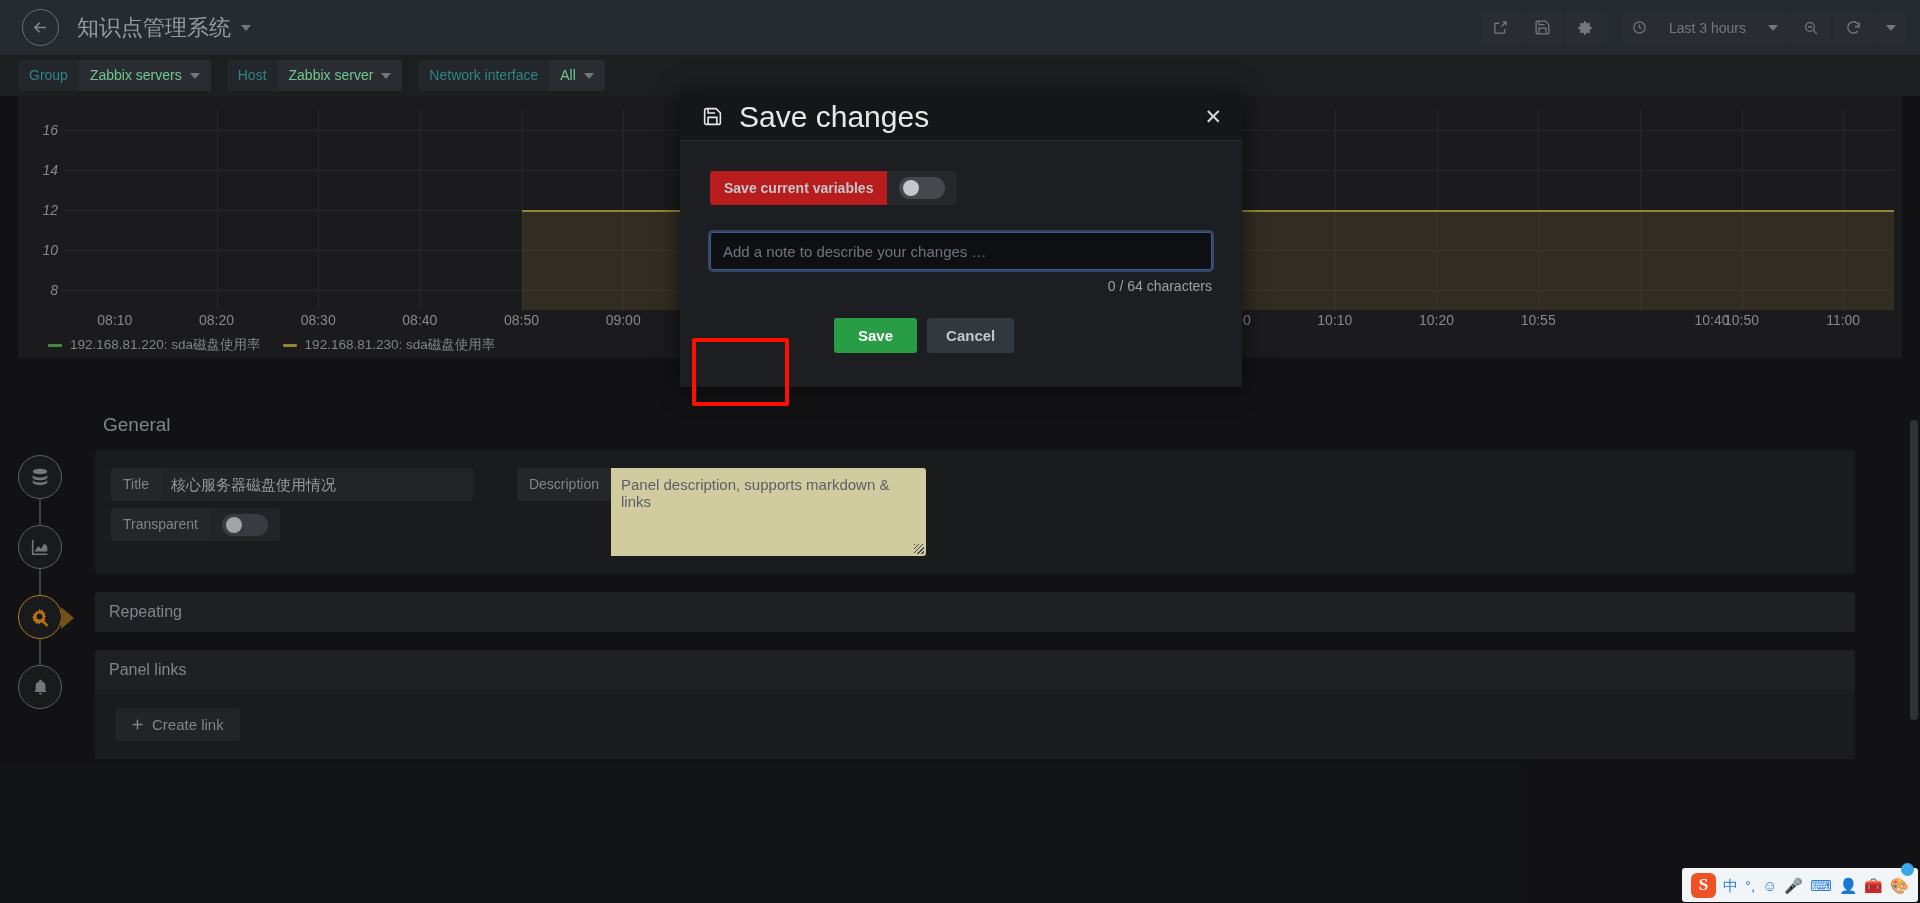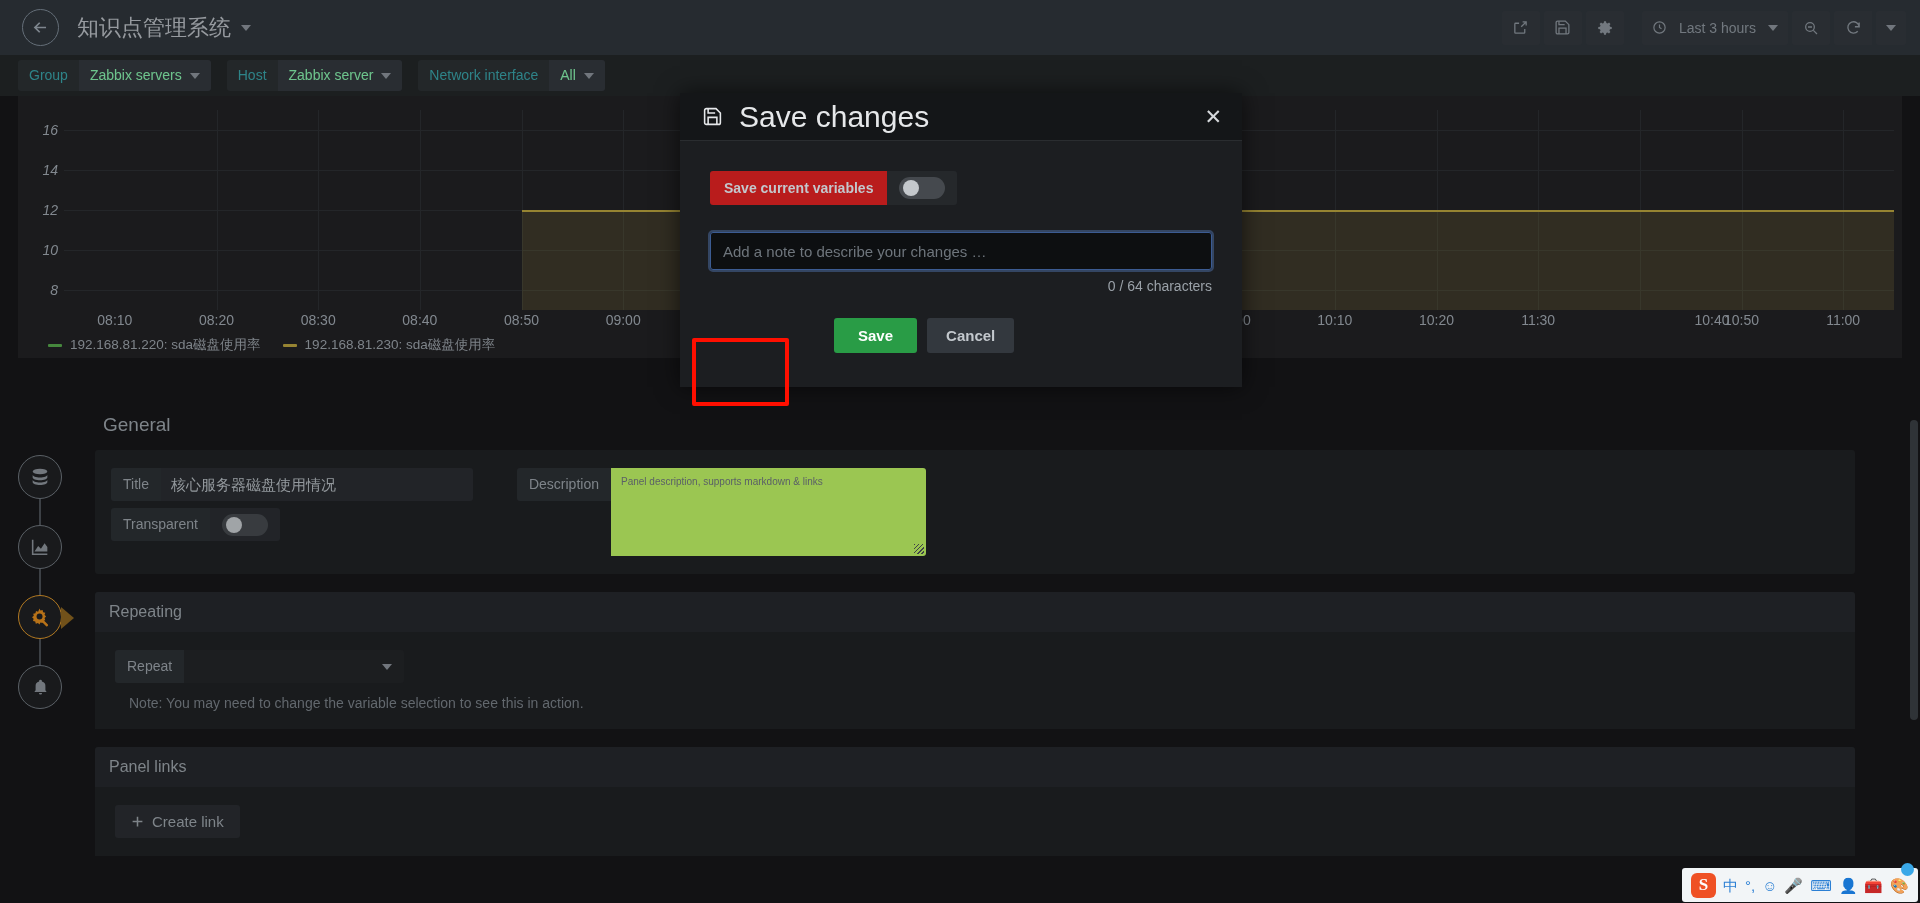--- a/index.html
+++ b/index.html
@@ -43,7 +43,7 @@
   .nav-btn {
     height: 34px; min-width: 38px; padding: 0 10px;
     background: #33383e; border-radius: 3px;
-    display: flex; align-items: center; justify-content: center; gap: 12px;
+    display: flex; align-items: center; justify-content: center; gap: 22px;
     color: #8b939b; font-size: 14px; cursor: pointer;
   }
   .nav-btn.group-l { border-radius: 3px 0 0 3px; }

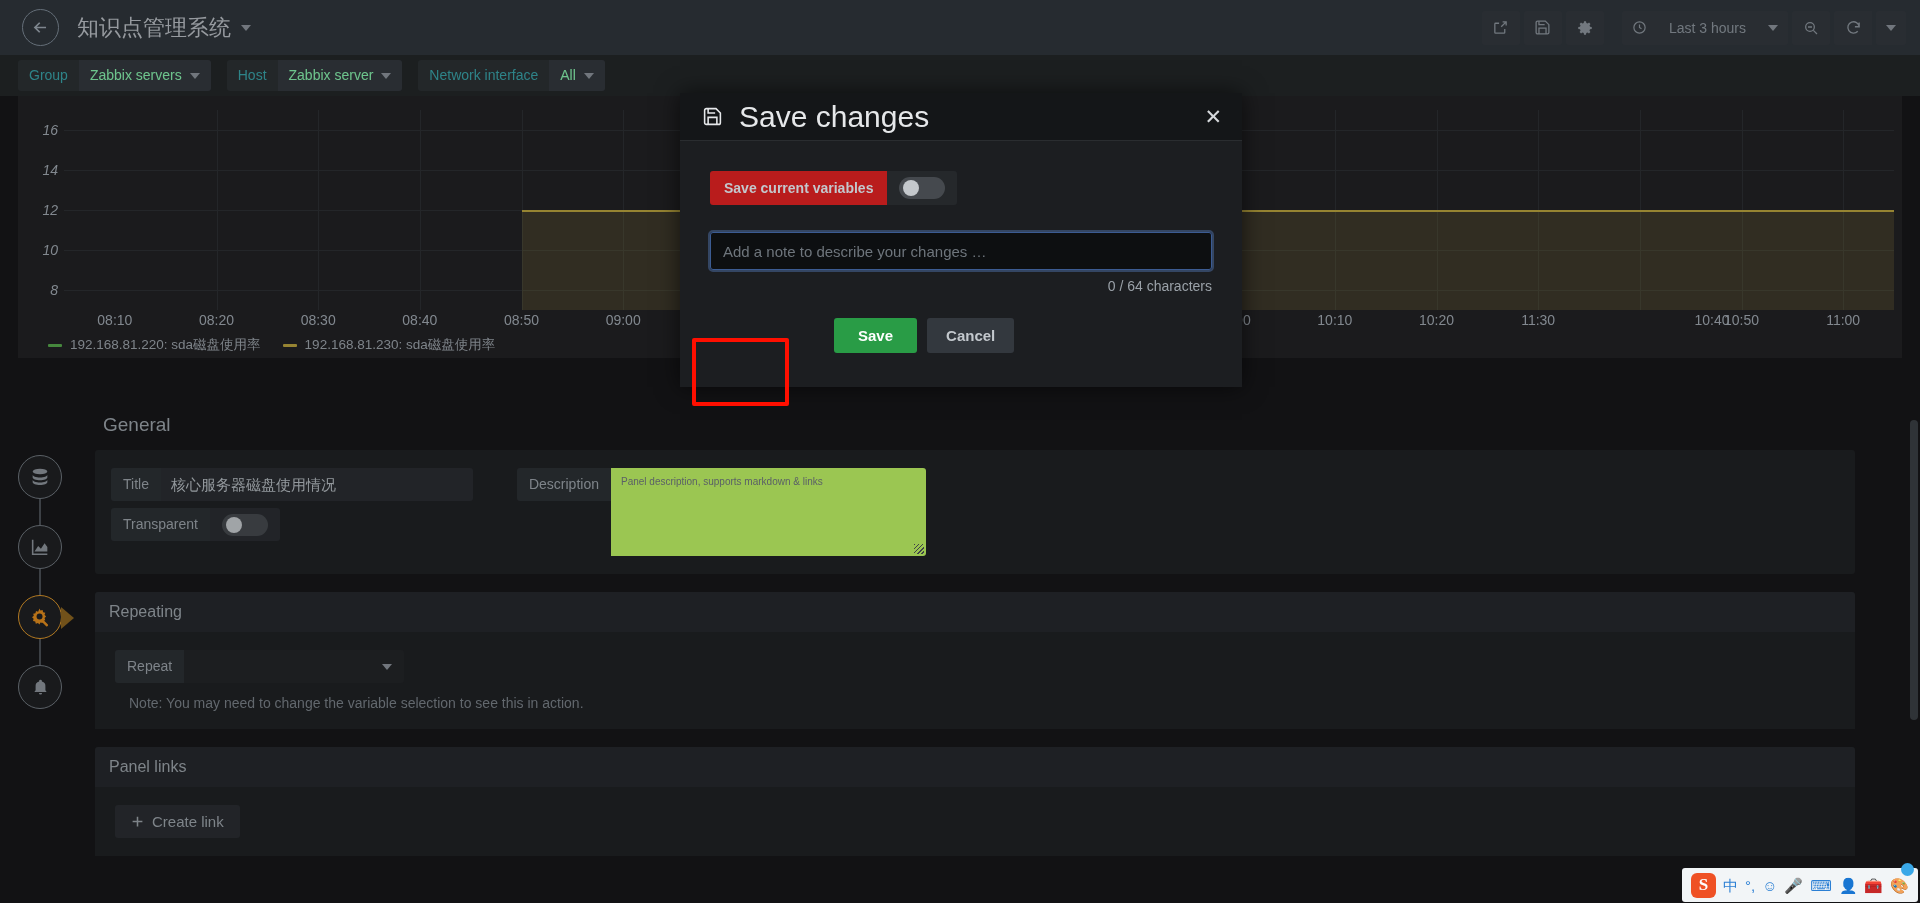--- a/index.html
+++ b/index.html
@@ -373,7 +373,7 @@
         <div class="gridline-v" style="left: 1418.5px;"></div>
         <div class="x-tick" style="left: 1418.5px;">10:20</div>
         <div class="gridline-v" style="left: 1520.17px;"></div>
-        <div class="x-tick" style="left: 1520.17px;">11:30</div>
+        <div class="x-tick" style="left: 1520.17px;">10:55</div>
         <div class="gridline-v" style="left: 1621.83px;"></div>
         <div class="x-tick" style="left: 1694px;">10:40</div>
         <div class="gridline-v" style="left: 1723.5px;"></div>

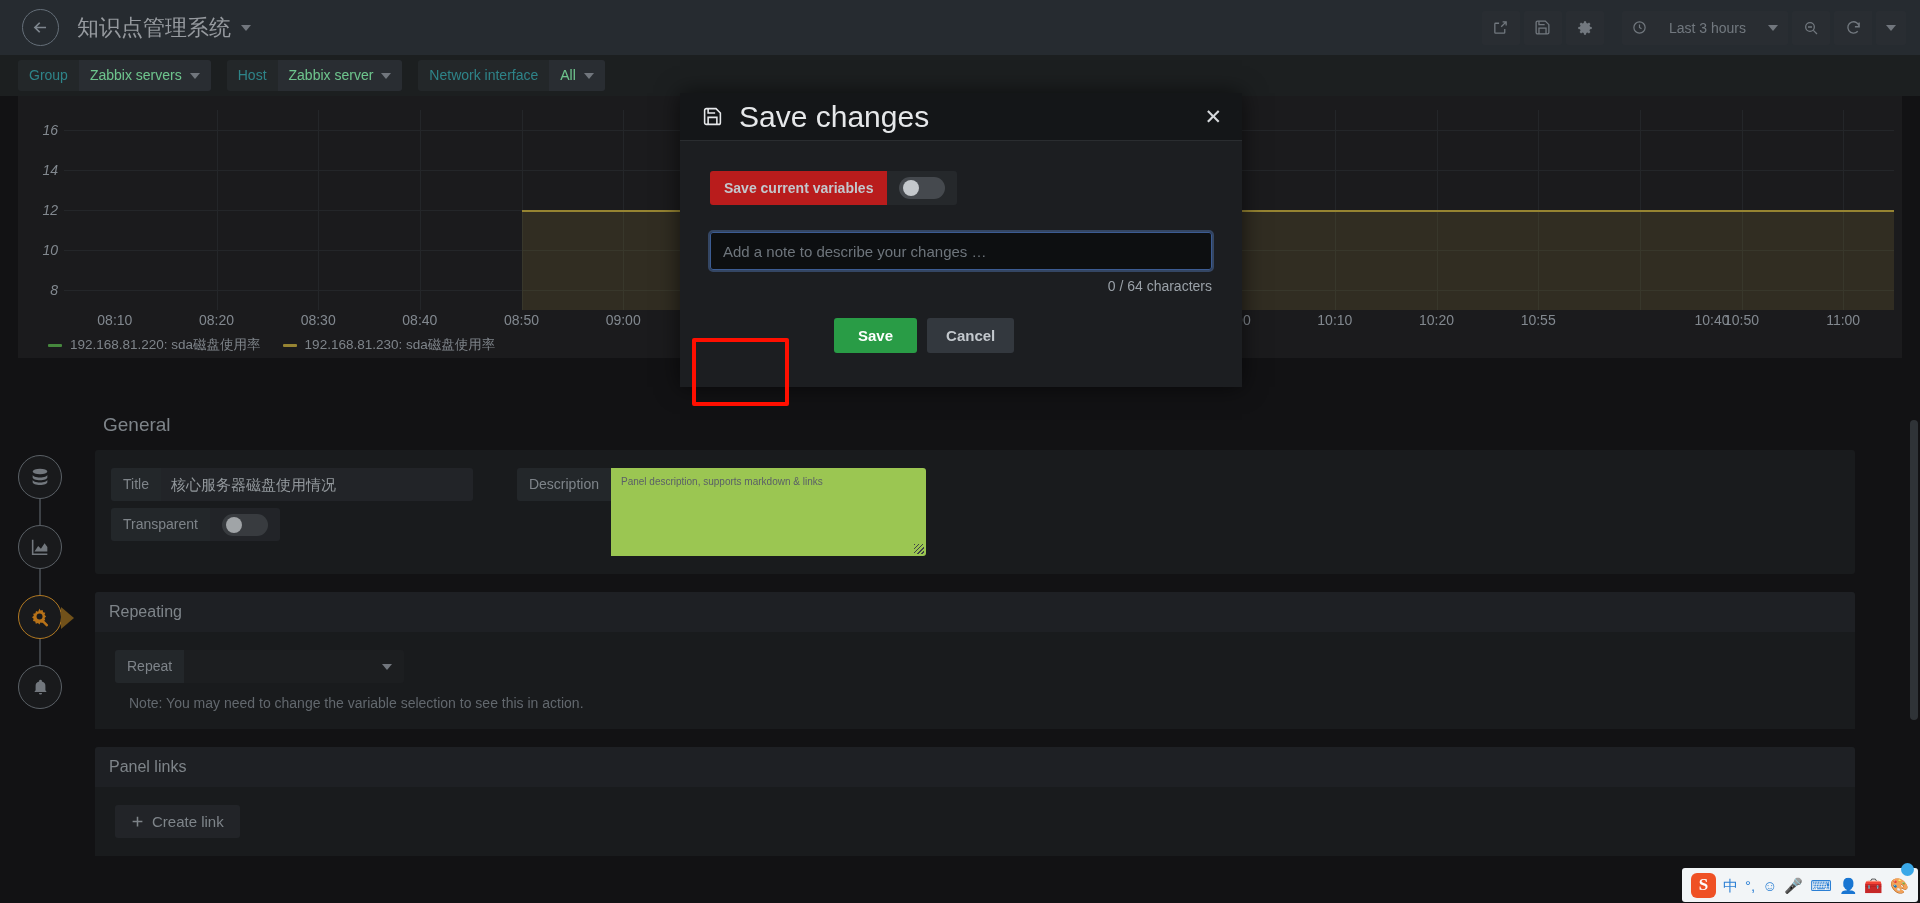--- a/index.html
+++ b/index.html
@@ -152,7 +152,7 @@
     display: flex; align-items: center; padding: 0 12px; border-radius: 0 3px 3px 0;
   }
   .textarea-box {
-    background: #bef264; color: #6f767e; font-size: 10px;
+    background: #fef9c3; color: #6f767e; font-size: 15px;
     width: 315px; height: 88px; padding: 8px 10px;
     border-radius: 0 3px 3px 0; position: relative; overflow: hidden;
   }

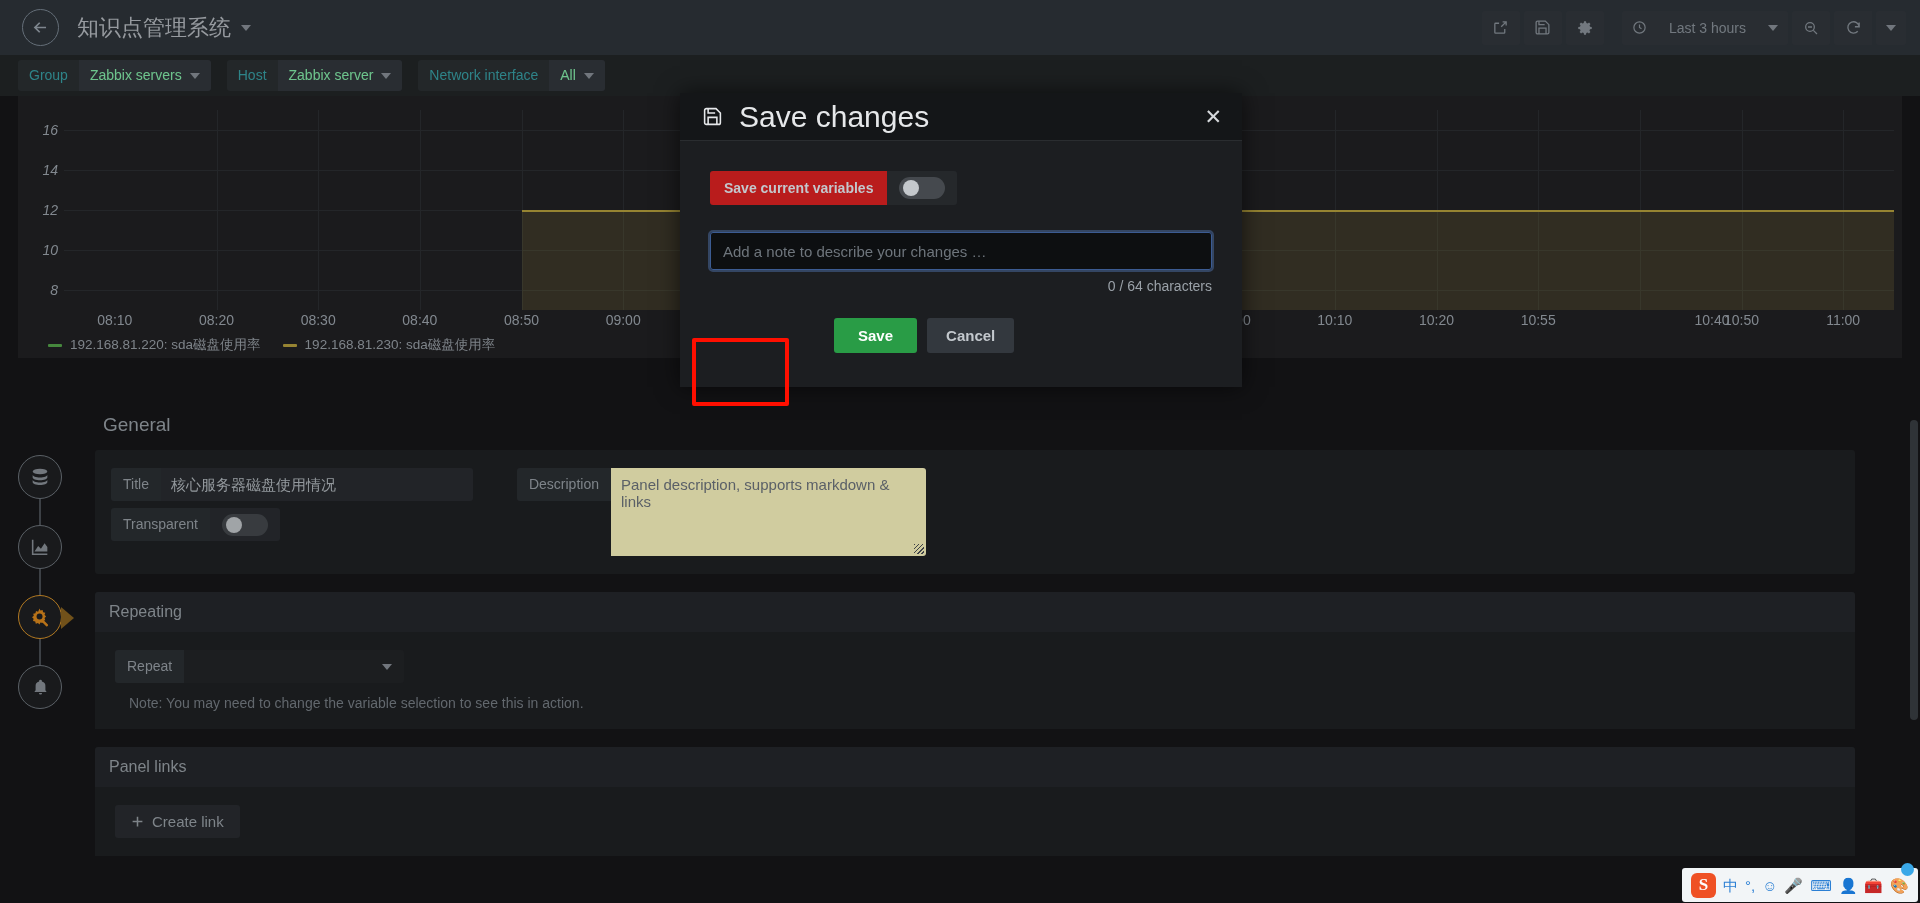--- a/index.html
+++ b/index.html
@@ -459,15 +459,6 @@
 
     <div style="margin-top:18px;">
       <div class="section-head">Repeating</div>
-      <div class="section-body">
-        <div class="field-row">
-          <div class="fld-label">Repeat</div>
-          <div class="select-box">
-            <i class="caret"></i>
-          </div>
-        </div>
-        <div class="note-text">Note: You may need to change the variable selection to see this in action.</div>
-      </div>
     </div>
 
     <div style="margin-top:18px;">

